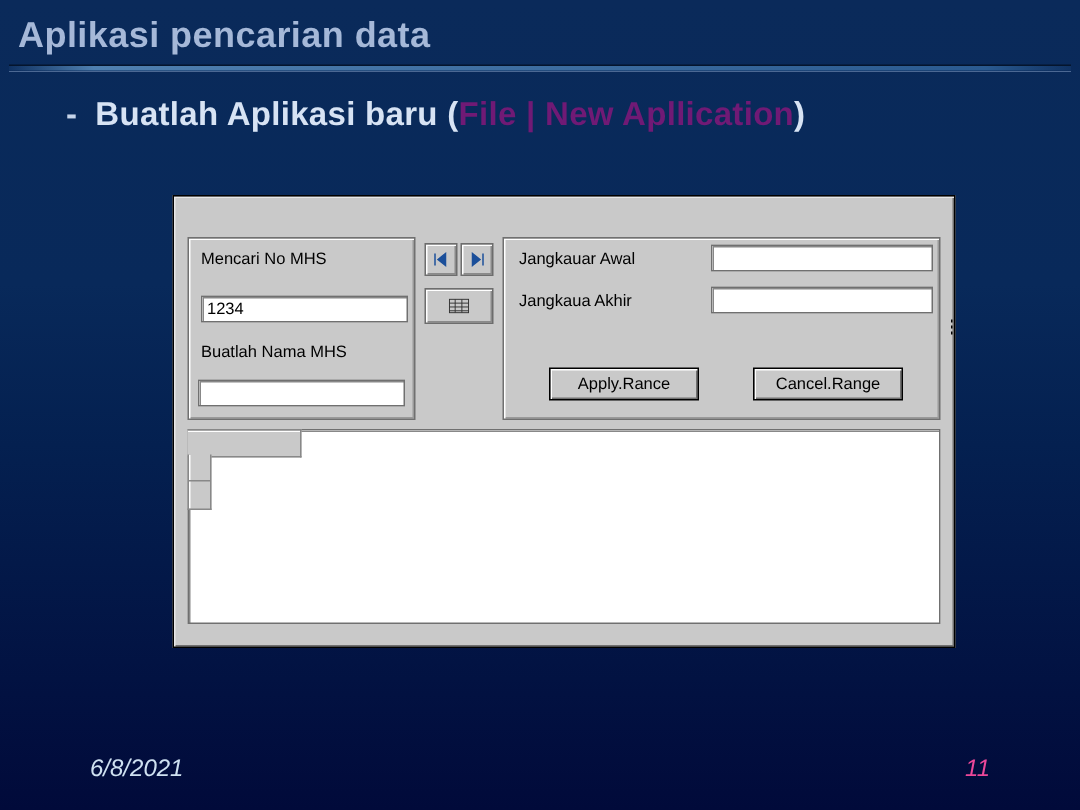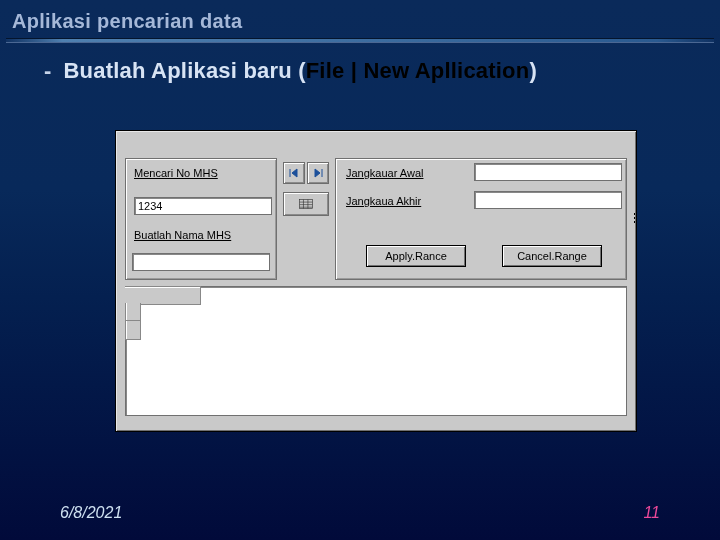--- a/index.html
+++ b/index.html
@@ -12,7 +12,7 @@
   }
   .slide-title{
     color:#a5b8d8;
-    font-size:20px;
+    font-size:24px;
     font-weight:700;
     padding:10px 0 6px 12px;
     letter-spacing:0.3px;

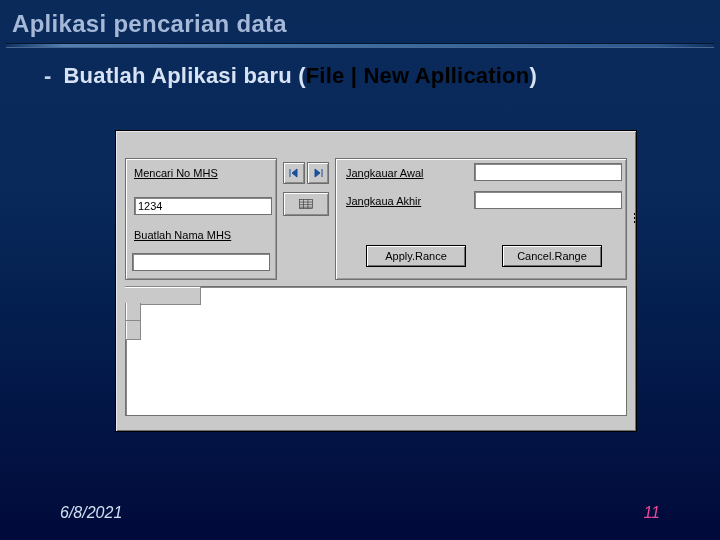--- a/index.html
+++ b/index.html
@@ -33,7 +33,7 @@
     letter-spacing:0.2px;
   }
   .bullet-dash{color:#c6d4ea;margin-right:12px}
-  .menu-path{color:#000000}
+  .menu-path{color:#701a75}
   .paren{color:#d7e3f4}
   .screenshot{
     position:absolute;

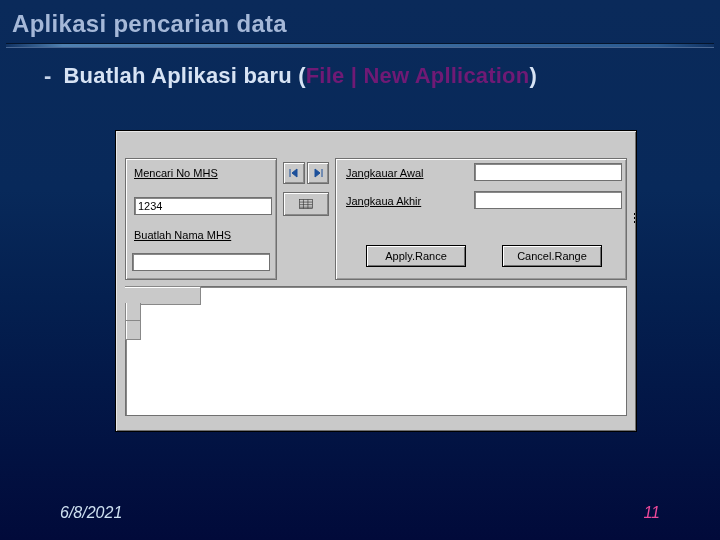--- a/index.html
+++ b/index.html
@@ -83,7 +83,7 @@
     box-shadow:inset 1px 1px 0 #fff, inset -1px -1px 0 #9a9a9a;
   }
   .label-txt{
-    position:absolute;font-size:11px;color:#000;text-decoration:underline;
+    position:absolute;font-size:11px;color:#000;
   }
   .txt-input{
     position:absolute;background:#fff;

